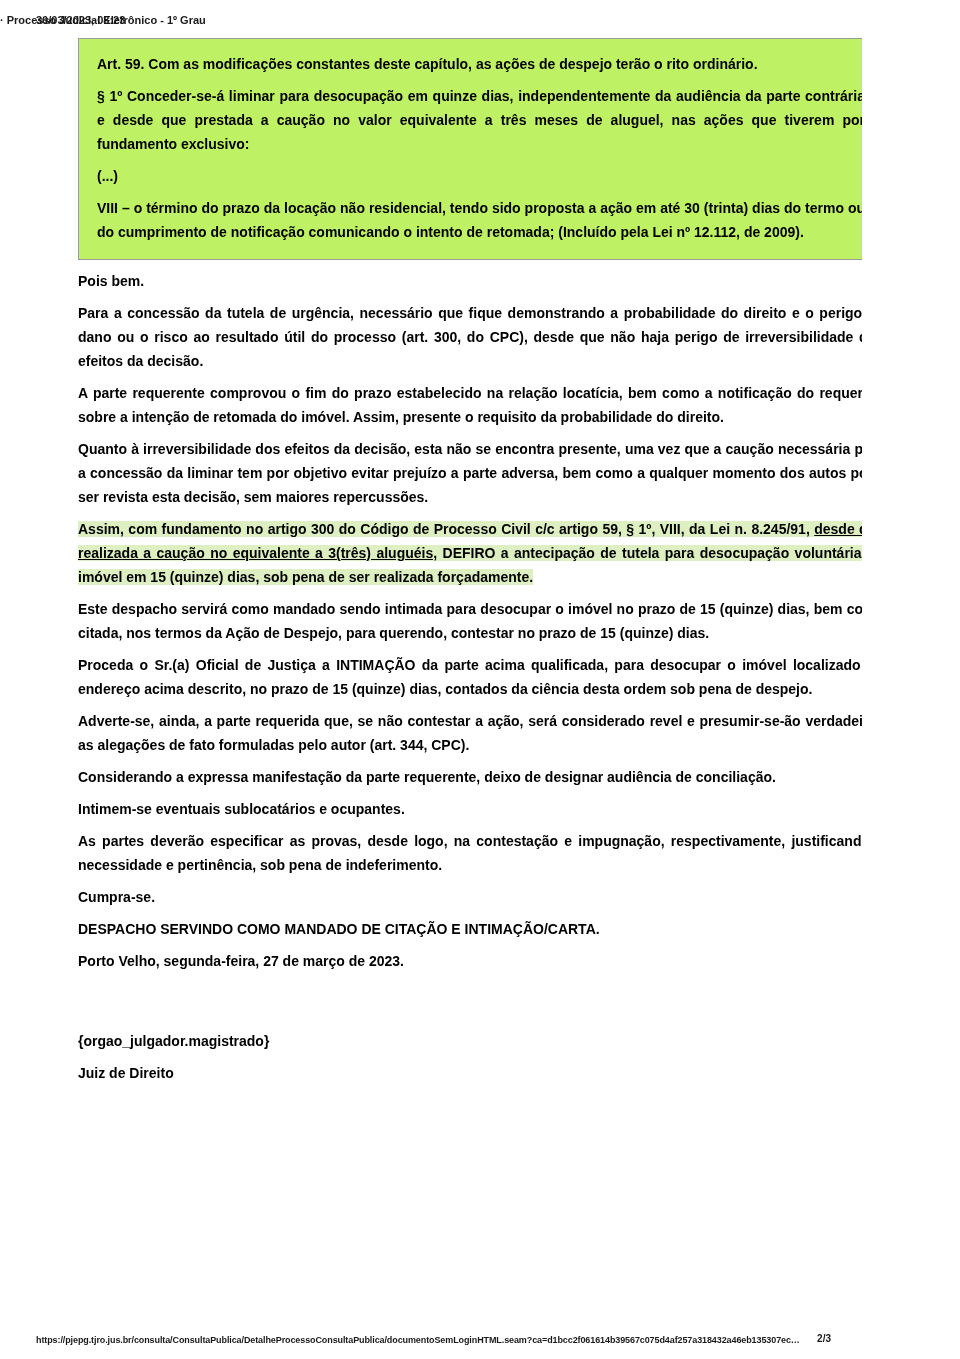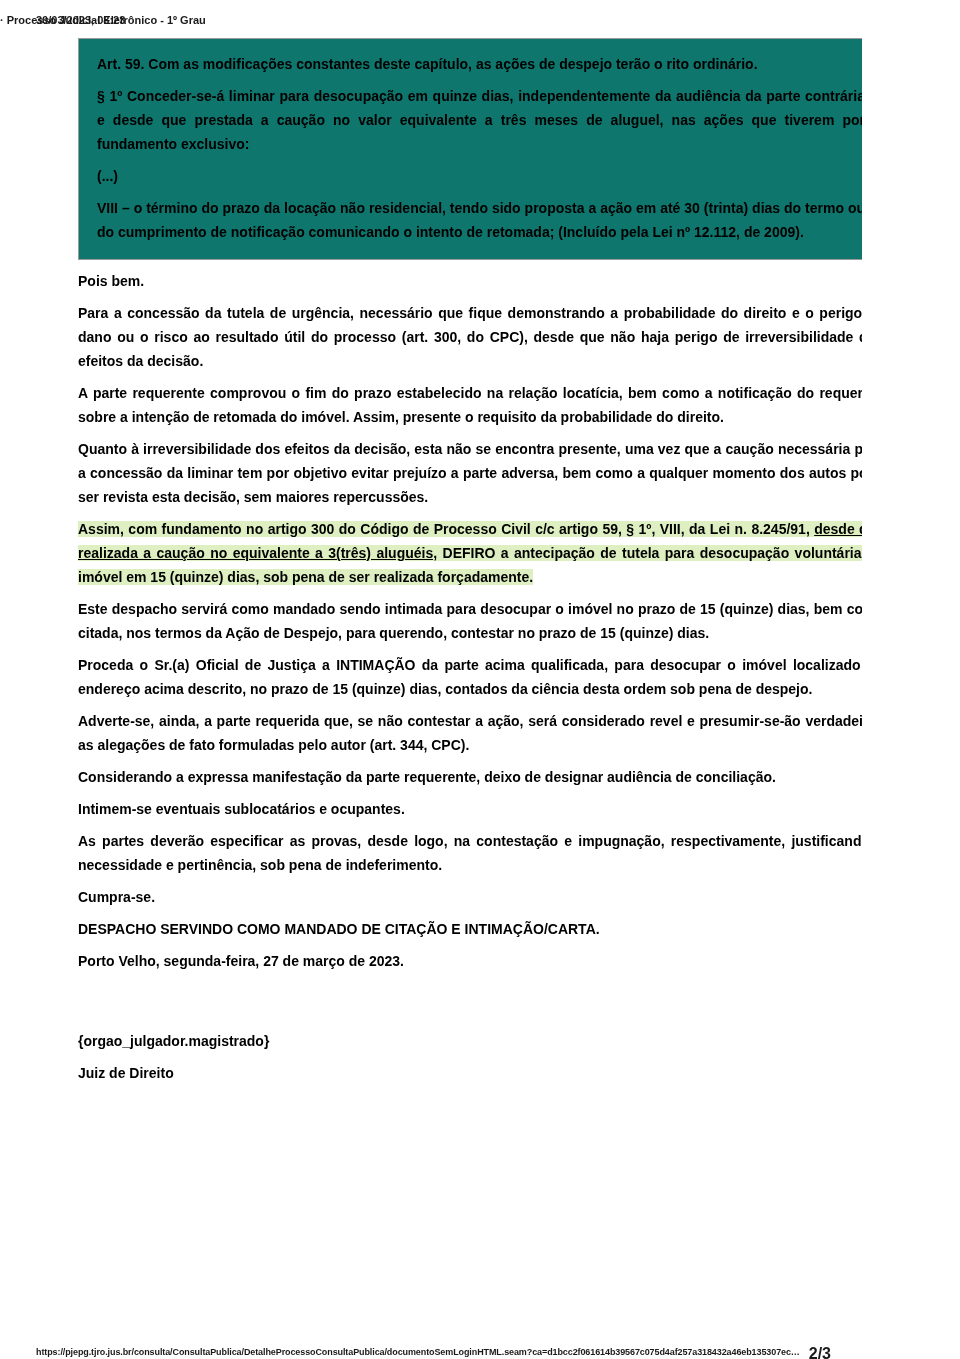--- a/index.html
+++ b/index.html
@@ -44,7 +44,7 @@
     border: 1px solid var(--box-border);
     padding: 13px 18px 11px 18px;
     margin: 0 0 9px 0;
-    background: #0f766e;
+    background: #bef264;
   }
   .quote-box .para:last-child { margin-bottom: 4px; }
   .hl { background-color: var(--hl); }

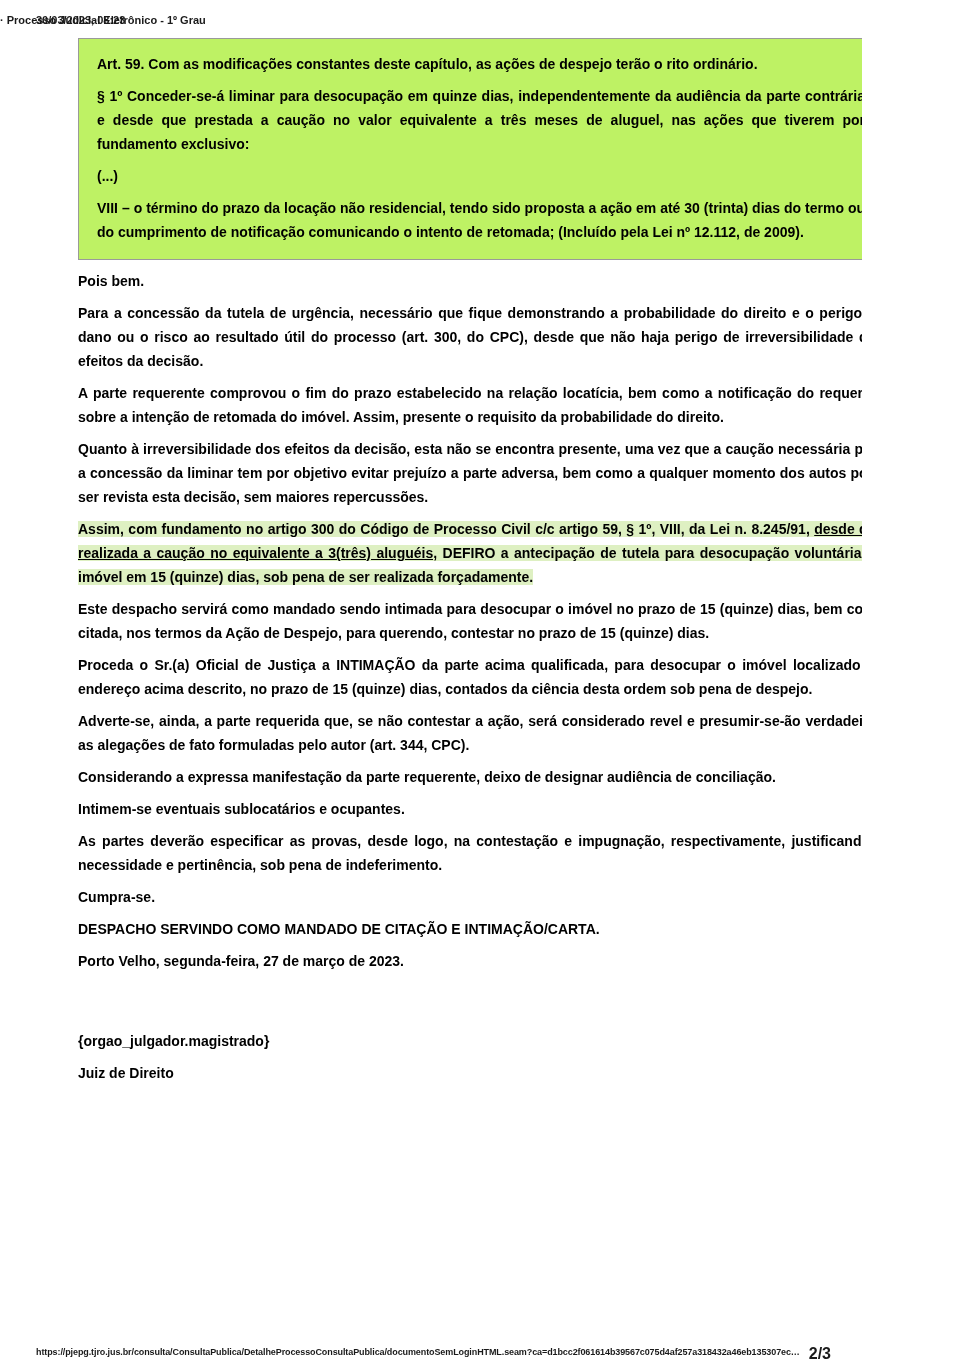--- a/index.html
+++ b/index.html
@@ -54,7 +54,7 @@
   
   .print-footer {
     position: absolute;
-    left: 0; right: 0; bottom: 0;
+    left: 0; right: 0; bottom: 12px;
     height: 14px;
     font-weight: bold;
     color: #1a1a1a;

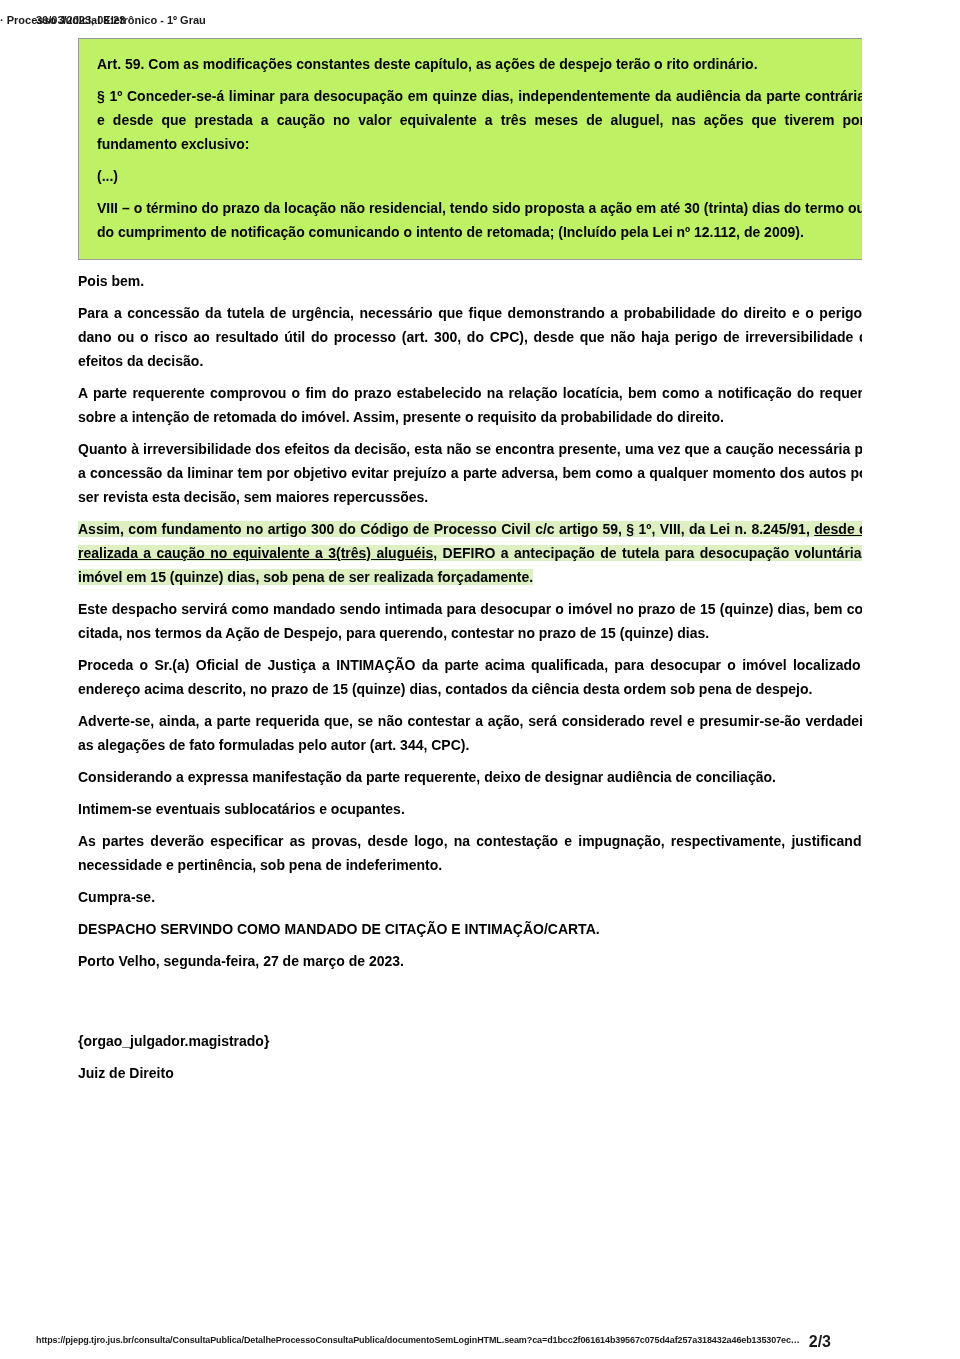--- a/index.html
+++ b/index.html
@@ -69,7 +69,7 @@
   .footer-page {
     position: absolute;
     right: 31px; top: 0;
-    font-size: 16px;
+    font-size: 10px;
   }
 </style>
 </head>

